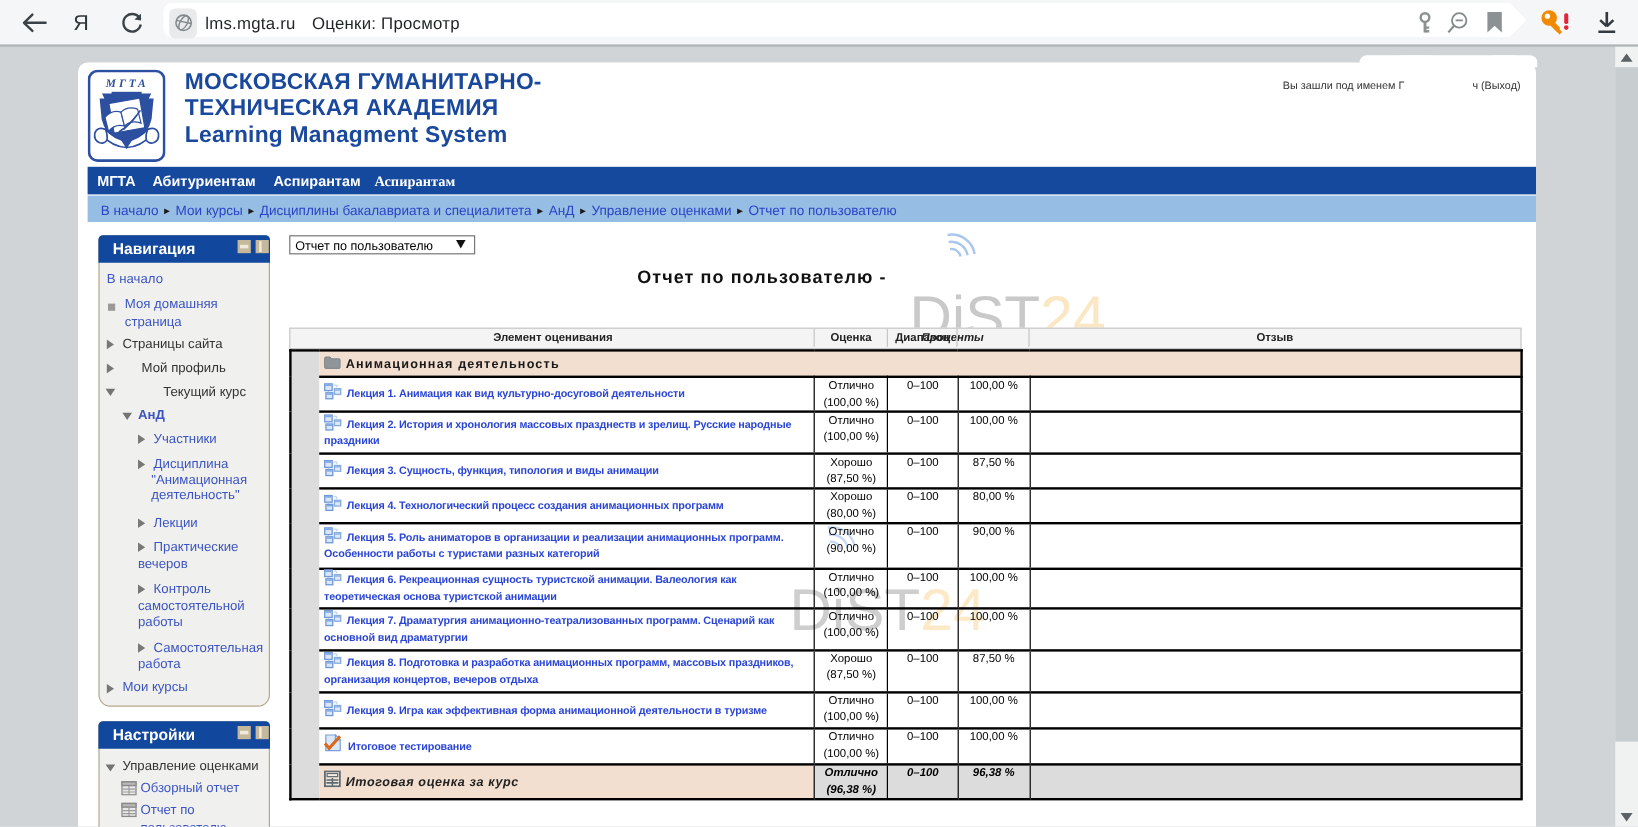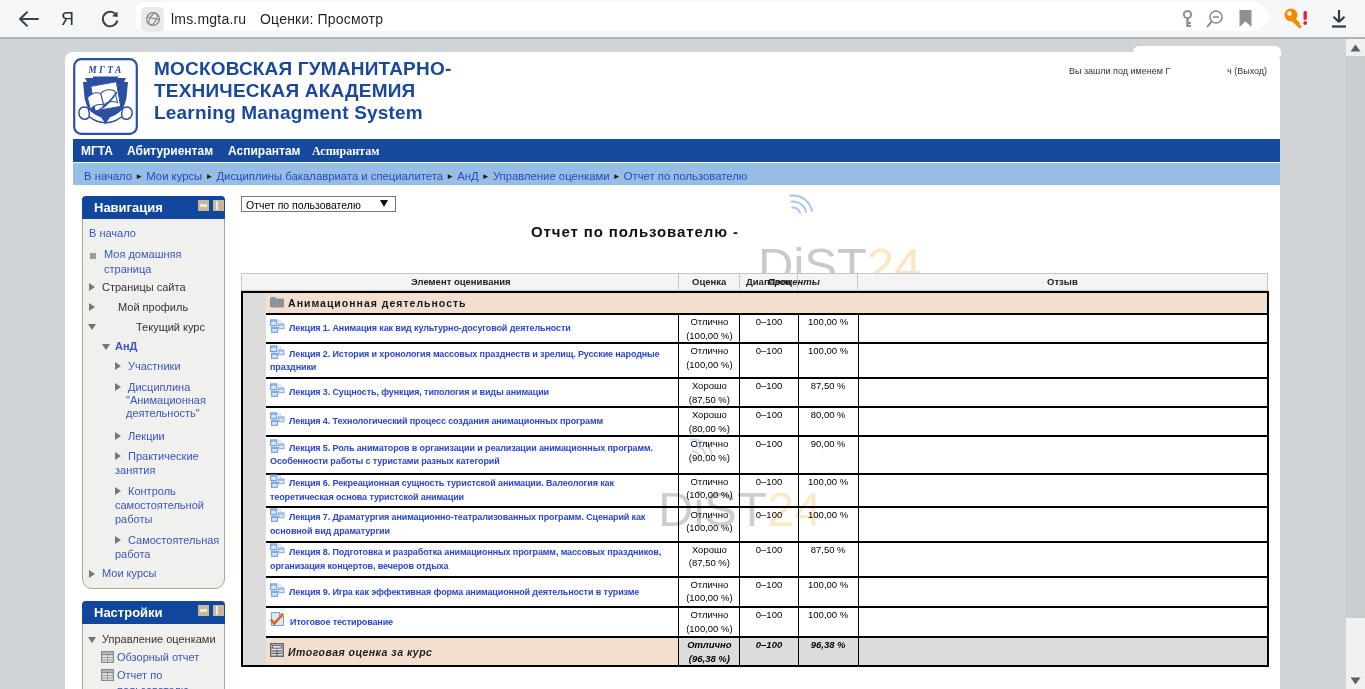--- a/index.html
+++ b/index.html
@@ -232,7 +232,7 @@
 <div class="abs sbline" style="left:128px;top:430px;"><a>Лекции</a></div>
 <span class="tri-r" style="left:115px;top:452px;"></span>
 <div class="abs sbline" style="left:128px;top:450px;"><a>Практические</a></div>
-<div class="abs sbline" style="left:115px;top:464px;"><a>занятия</a></div>
+<div class="abs sbline" style="left:115px;top:464px;"><a>вечеров</a></div>
 <span class="tri-r" style="left:115px;top:487px;"></span>
 <div class="abs sbline" style="left:128px;top:485px;"><a>Контроль</a></div>
 <div class="abs sbline" style="left:115px;top:499px;"><a>самостоятельной</a></div>

